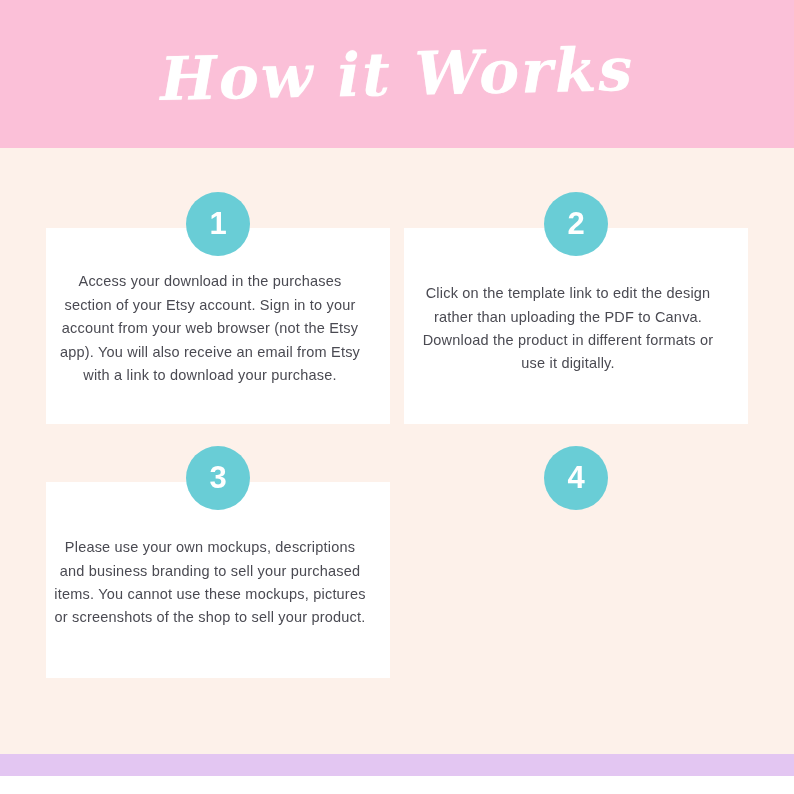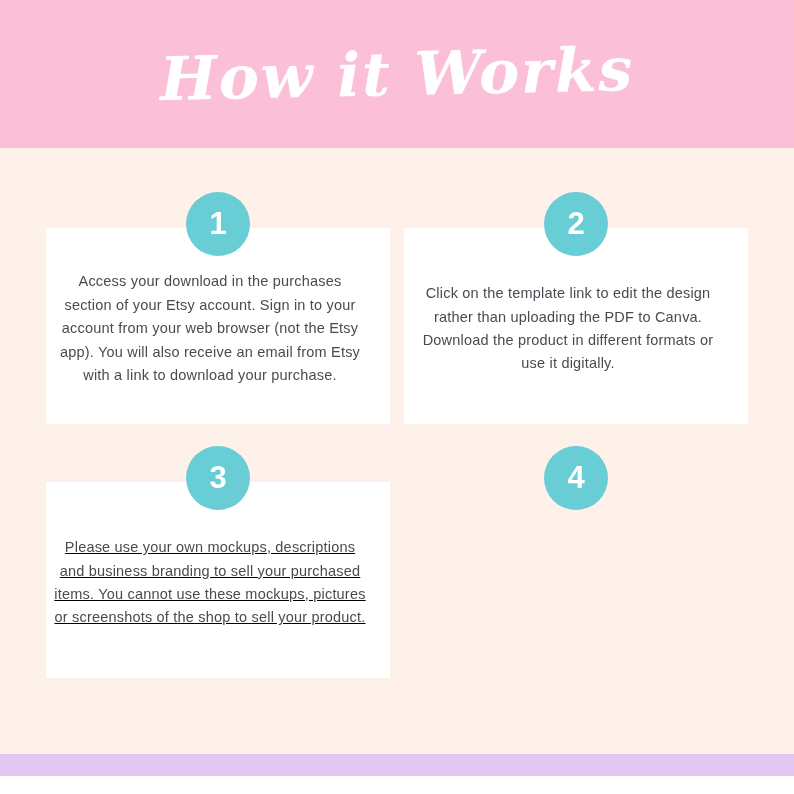--- a/index.html
+++ b/index.html
@@ -116,7 +116,6 @@
   }
   .step-3 .card, .step-4 .card {
     min-height: 196px;
-    text-decoration: underline;
   }
   .step-1 .card { min-height: 196px; }
   .step-2 .card { min-height: 196px; }

